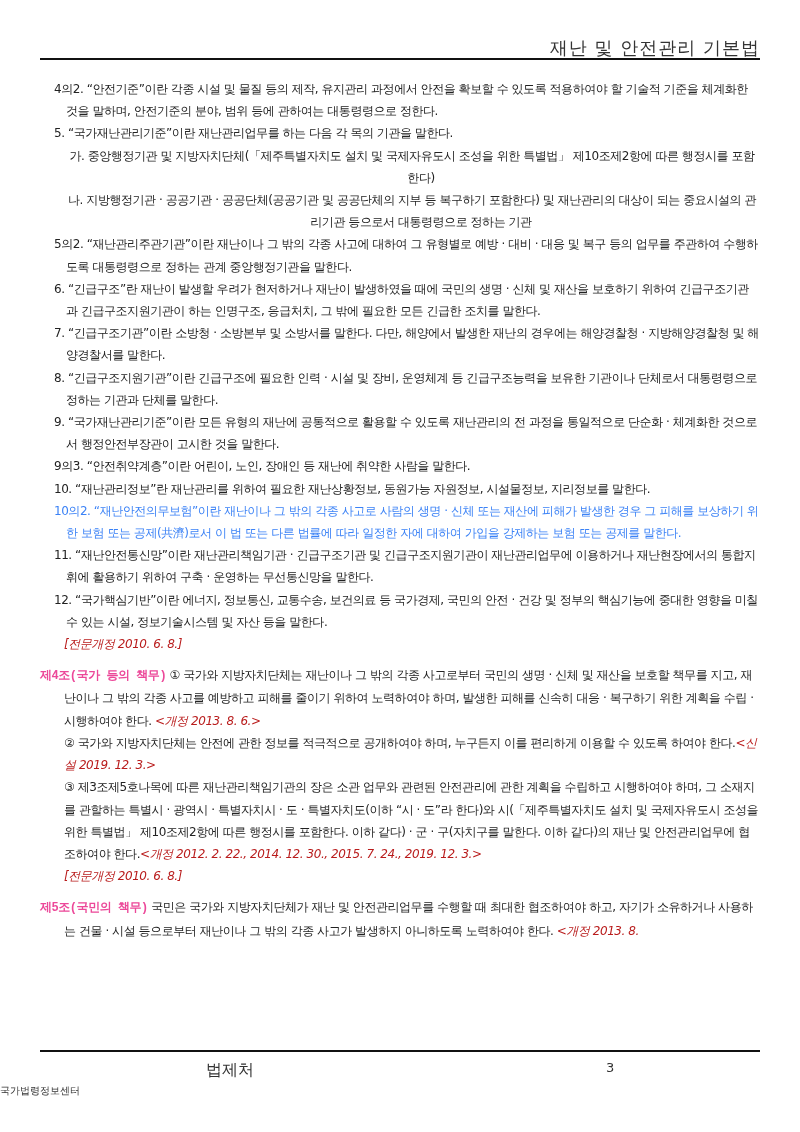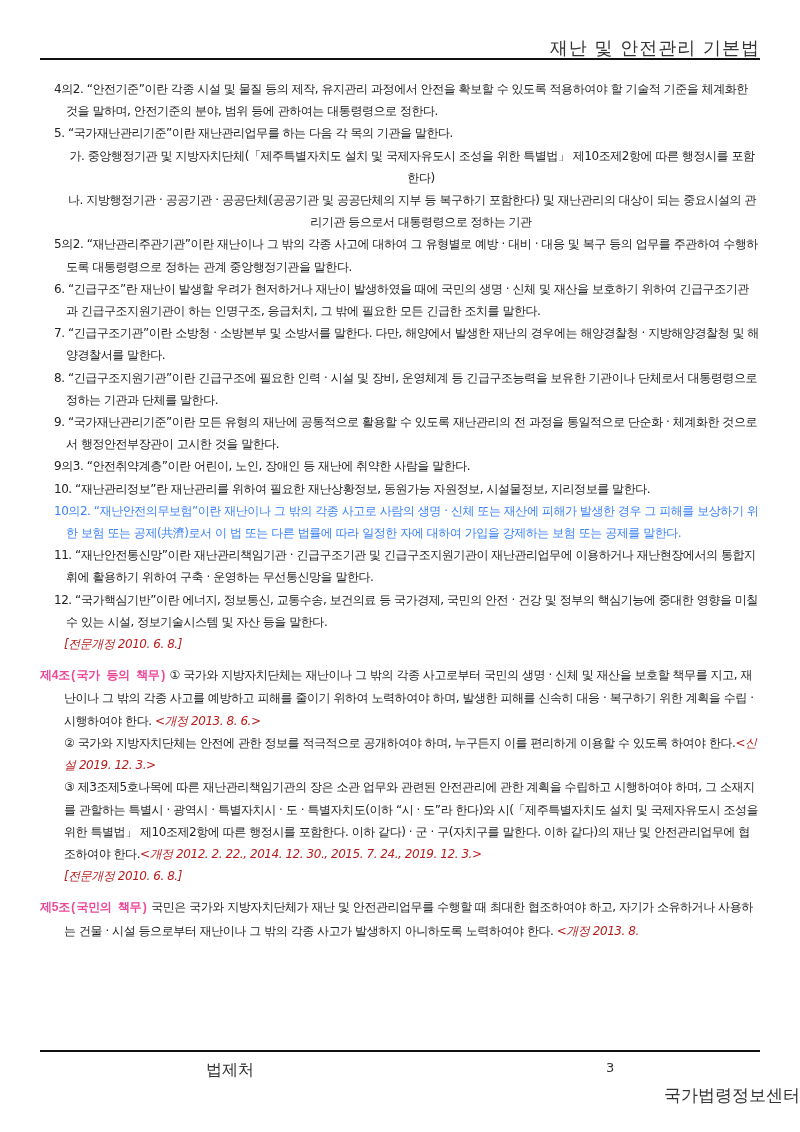--- a/index.html
+++ b/index.html
@@ -20,7 +20,7 @@
   .ftr-line { position:absolute; left:40px; right:40px; top:1050px; height:1.5px; background:#111; }
   .ftr-left { position:absolute; left:186px; top:1060px; font-size:16px; color:#333;margin-left:20px; }
   .ftr-page { position:absolute; left:606px; top:1060px; font-size:13px; color:#333; }
-  .ftr-center { position:absolute; left:0; right:0; text-align:right; top:1084px; font-size:17px; color:#333; }
+  .ftr-center { position:absolute; left:0; right:0; text-align:left; top:1084px; font-size:10px; color:#333; }
 </style>
 </head>
 <body>

